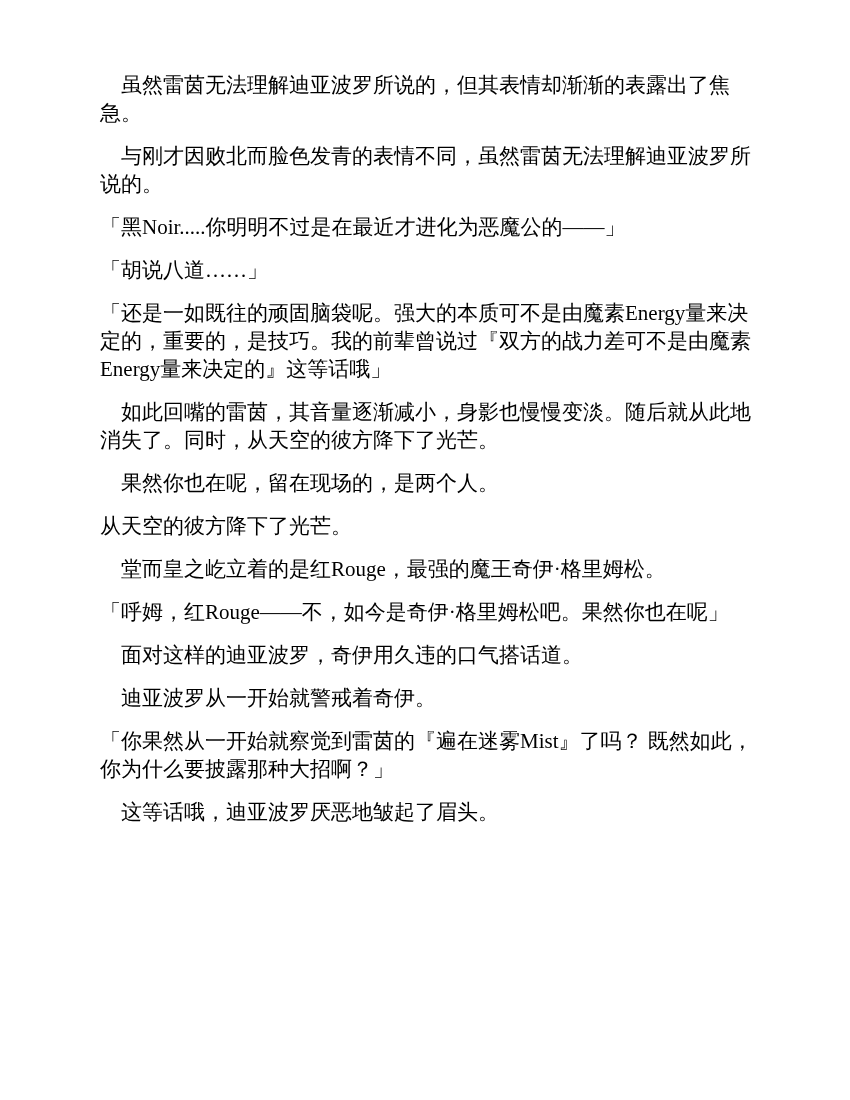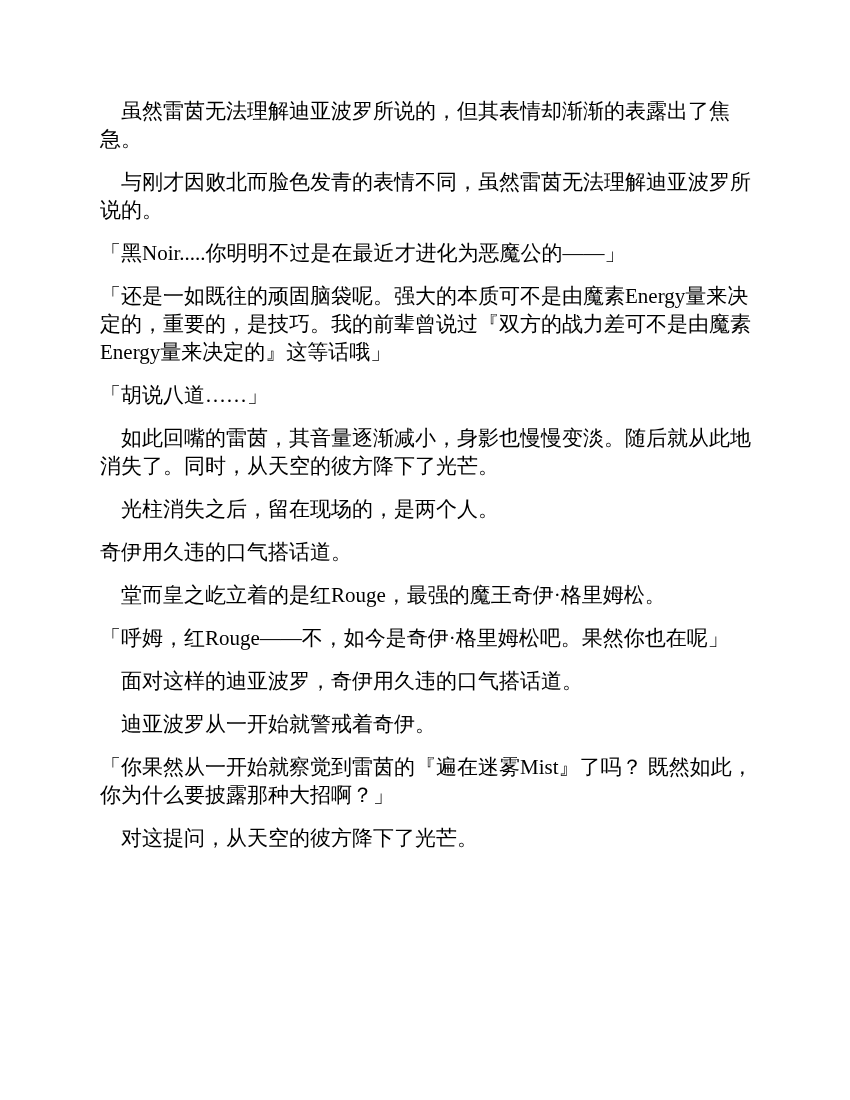--- a/index.html
+++ b/index.html
@@ -17,7 +17,7 @@
     box-sizing: border-box;
     width: 850px;
     height: 1100px;
-    padding: 97px 96px 20px 100px;
+    padding: 71px 96px 20px 100px;
     overflow: hidden;
     background: var(--page-bg, #ffffff);
     color: var(--page-fg, #000000);

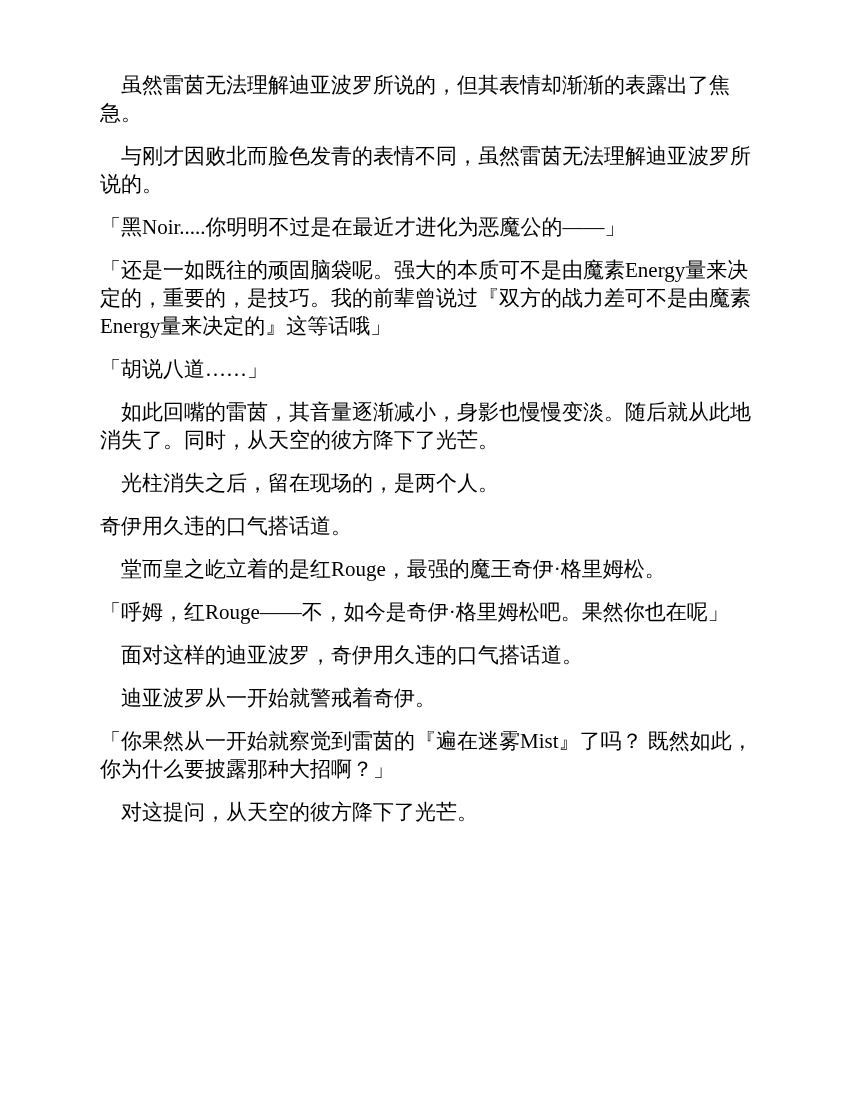--- a/index.html
+++ b/index.html
@@ -46,8 +46,8 @@
       <p class="para indent">虽然雷茵无法理解迪亚波罗所说的，但其表情却渐渐的表露出了焦急。</p>
       <p class="para indent">与刚才因败北而脸色发青的表情不同，虽然雷茵无法理解迪亚波罗所说的。</p>
       <p class="para">「黑Noir.....你明明不过是在最近才进化为恶魔公的——」</p>
+      <p class="para">「胡说八道……」</p>
       <p class="para">「还是一如既往的顽固脑袋呢。强大的本质可不是由魔素Energy量来决定的，重要的，是技巧。我的前辈曾说过『双方的战力差可不是由魔素Energy量来决定的』这等话哦」</p>
-      <p class="para">「胡说八道……」</p>
       <p class="para indent">如此回嘴的雷茵，其音量逐渐减小，身影也慢慢变淡。随后就从此地消失了。同时，从天空的彼方降下了光芒。</p>
       <p class="para indent">光柱消失之后，留在现场的，是两个人。</p>
       <p class="para">奇伊用久违的口气搭话道。</p>

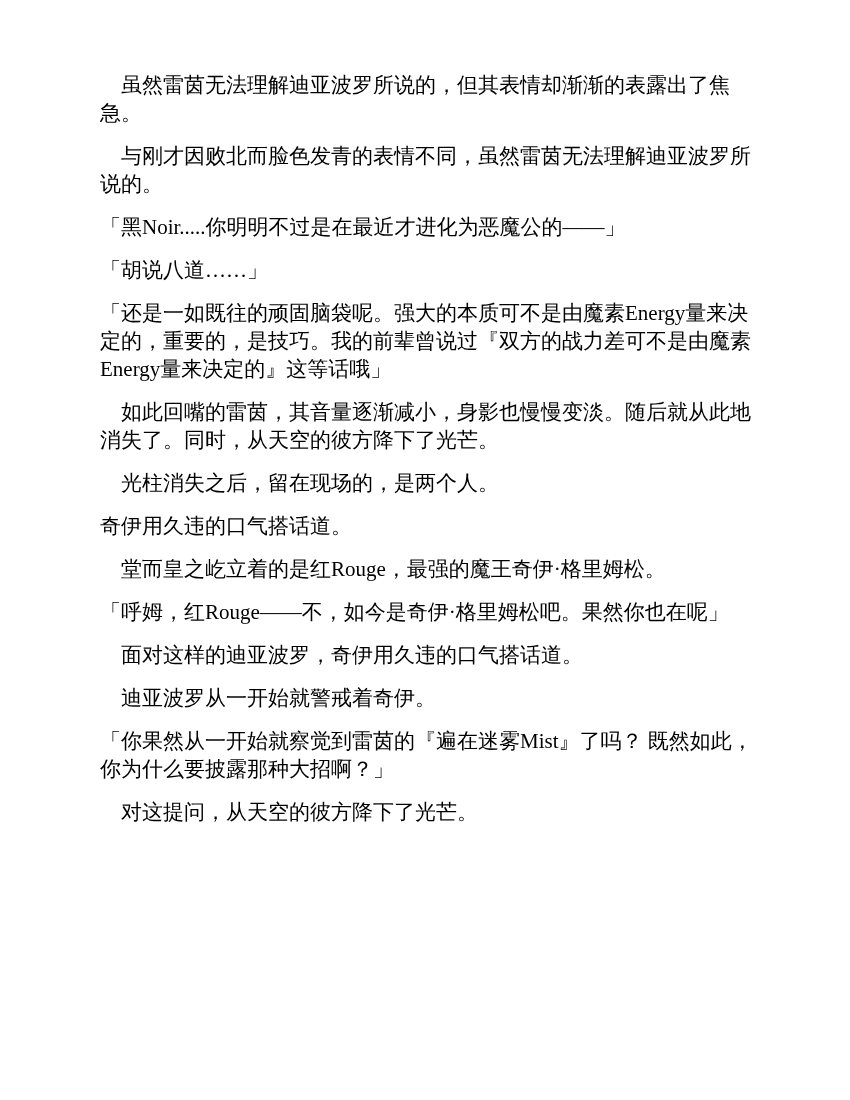--- a/index.html
+++ b/index.html
@@ -49,7 +49,7 @@
       <p class="para">「胡说八道……」</p>
       <p class="para">「还是一如既往的顽固脑袋呢。强大的本质可不是由魔素Energy量来决定的，重要的，是技巧。我的前辈曾说过『双方的战力差可不是由魔素Energy量来决定的』这等话哦」</p>
       <p class="para indent">如此回嘴的雷茵，其音量逐渐减小，身影也慢慢变淡。随后就从此地消失了。同时，从天空的彼方降下了光芒。</p>
-      <p class="para indent">光柱消失之后，留在现场的，是两个人。</p>
+      <p class="para indent">果然你也在呢，留在现场的，是两个人。</p>
       <p class="para">奇伊用久违的口气搭话道。</p>
       <p class="para indent">堂而皇之屹立着的是红Rouge，最强的魔王奇伊·格里姆松。</p>
       <p class="para">「呼姆，红Rouge——不，如今是奇伊·格里姆松吧。果然你也在呢」</p>

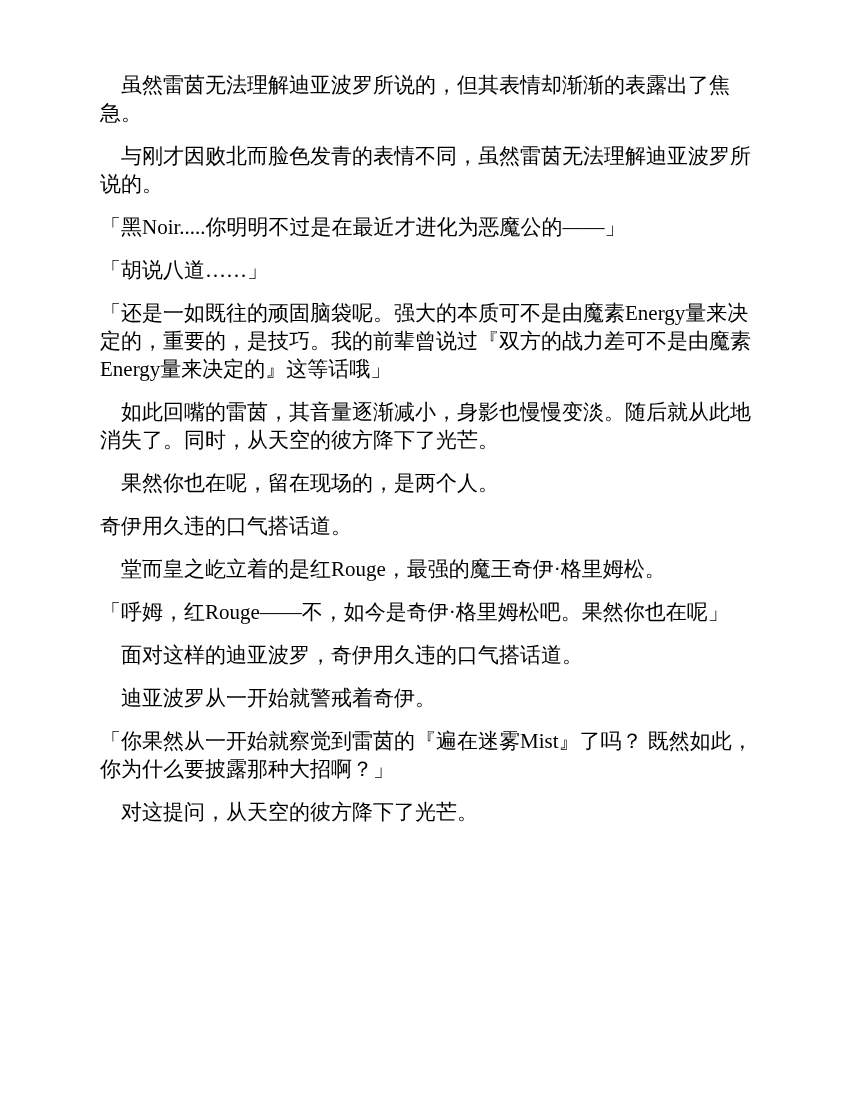--- a/index.html
+++ b/index.html
@@ -50,7 +50,7 @@
       <p class="para">「还是一如既往的顽固脑袋呢。强大的本质可不是由魔素Energy量来决定的，重要的，是技巧。我的前辈曾说过『双方的战力差可不是由魔素Energy量来决定的』这等话哦」</p>
       <p class="para indent">如此回嘴的雷茵，其音量逐渐减小，身影也慢慢变淡。随后就从此地消失了。同时，从天空的彼方降下了光芒。</p>
       <p class="para indent">果然你也在呢，留在现场的，是两个人。</p>
-      <p class="para">奇伊用久违的口气搭话道。</p>
+      <p class="para">从天空的彼方降下了光芒。</p>
       <p class="para indent">堂而皇之屹立着的是红Rouge，最强的魔王奇伊·格里姆松。</p>
       <p class="para">「呼姆，红Rouge——不，如今是奇伊·格里姆松吧。果然你也在呢」</p>
       <p class="para indent">面对这样的迪亚波罗，奇伊用久违的口气搭话道。</p>

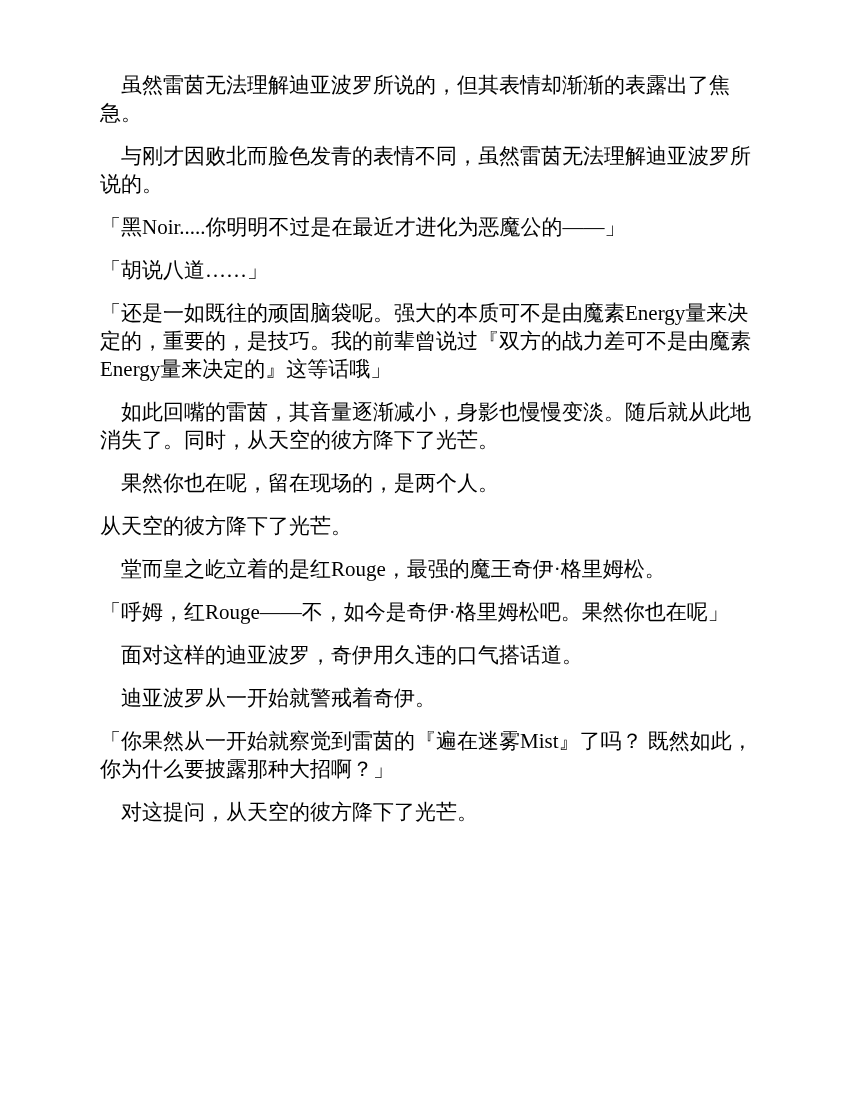--- a/index.html
+++ b/index.html
@@ -56,7 +56,7 @@
       <p class="para indent">面对这样的迪亚波罗，奇伊用久违的口气搭话道。</p>
       <p class="para indent">迪亚波罗从一开始就警戒着奇伊。</p>
       <p class="para">「你果然从一开始就察觉到雷茵的『遍在迷雾Mist』了吗？ 既然如此，你为什么要披露那种大招啊？」</p>
-      <p class="para indent">对这提问，从天空的彼方降下了光芒。</p>
+      <p class="para indent">这等话哦，迪亚波罗厌恶地皱起了眉头。</p>
     </section>
 </main>
 

